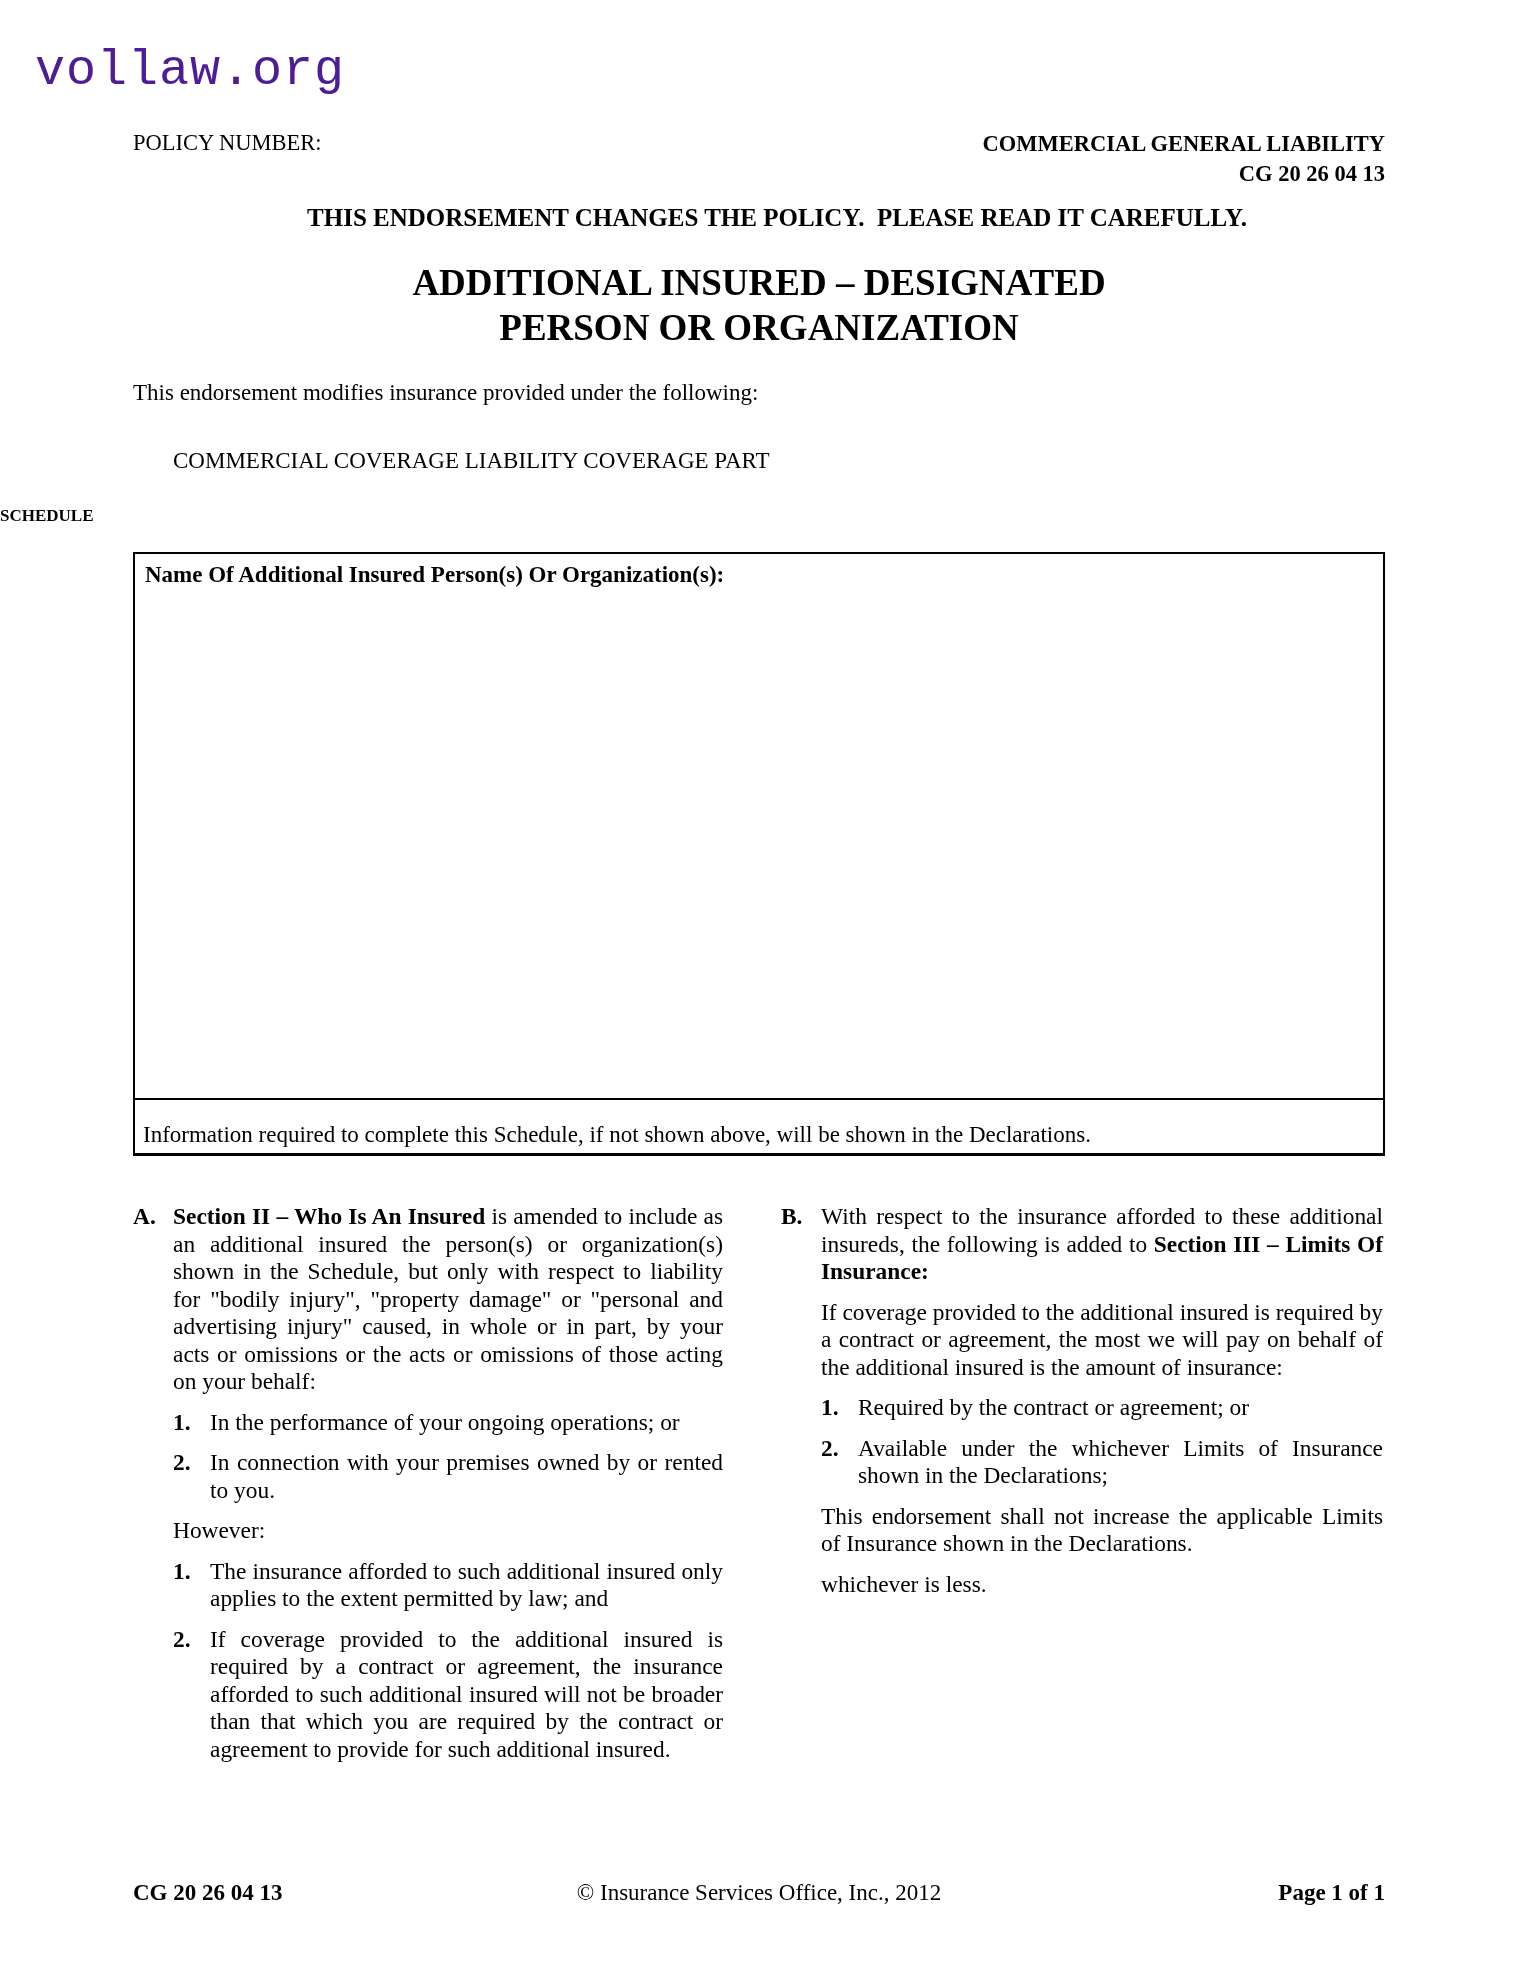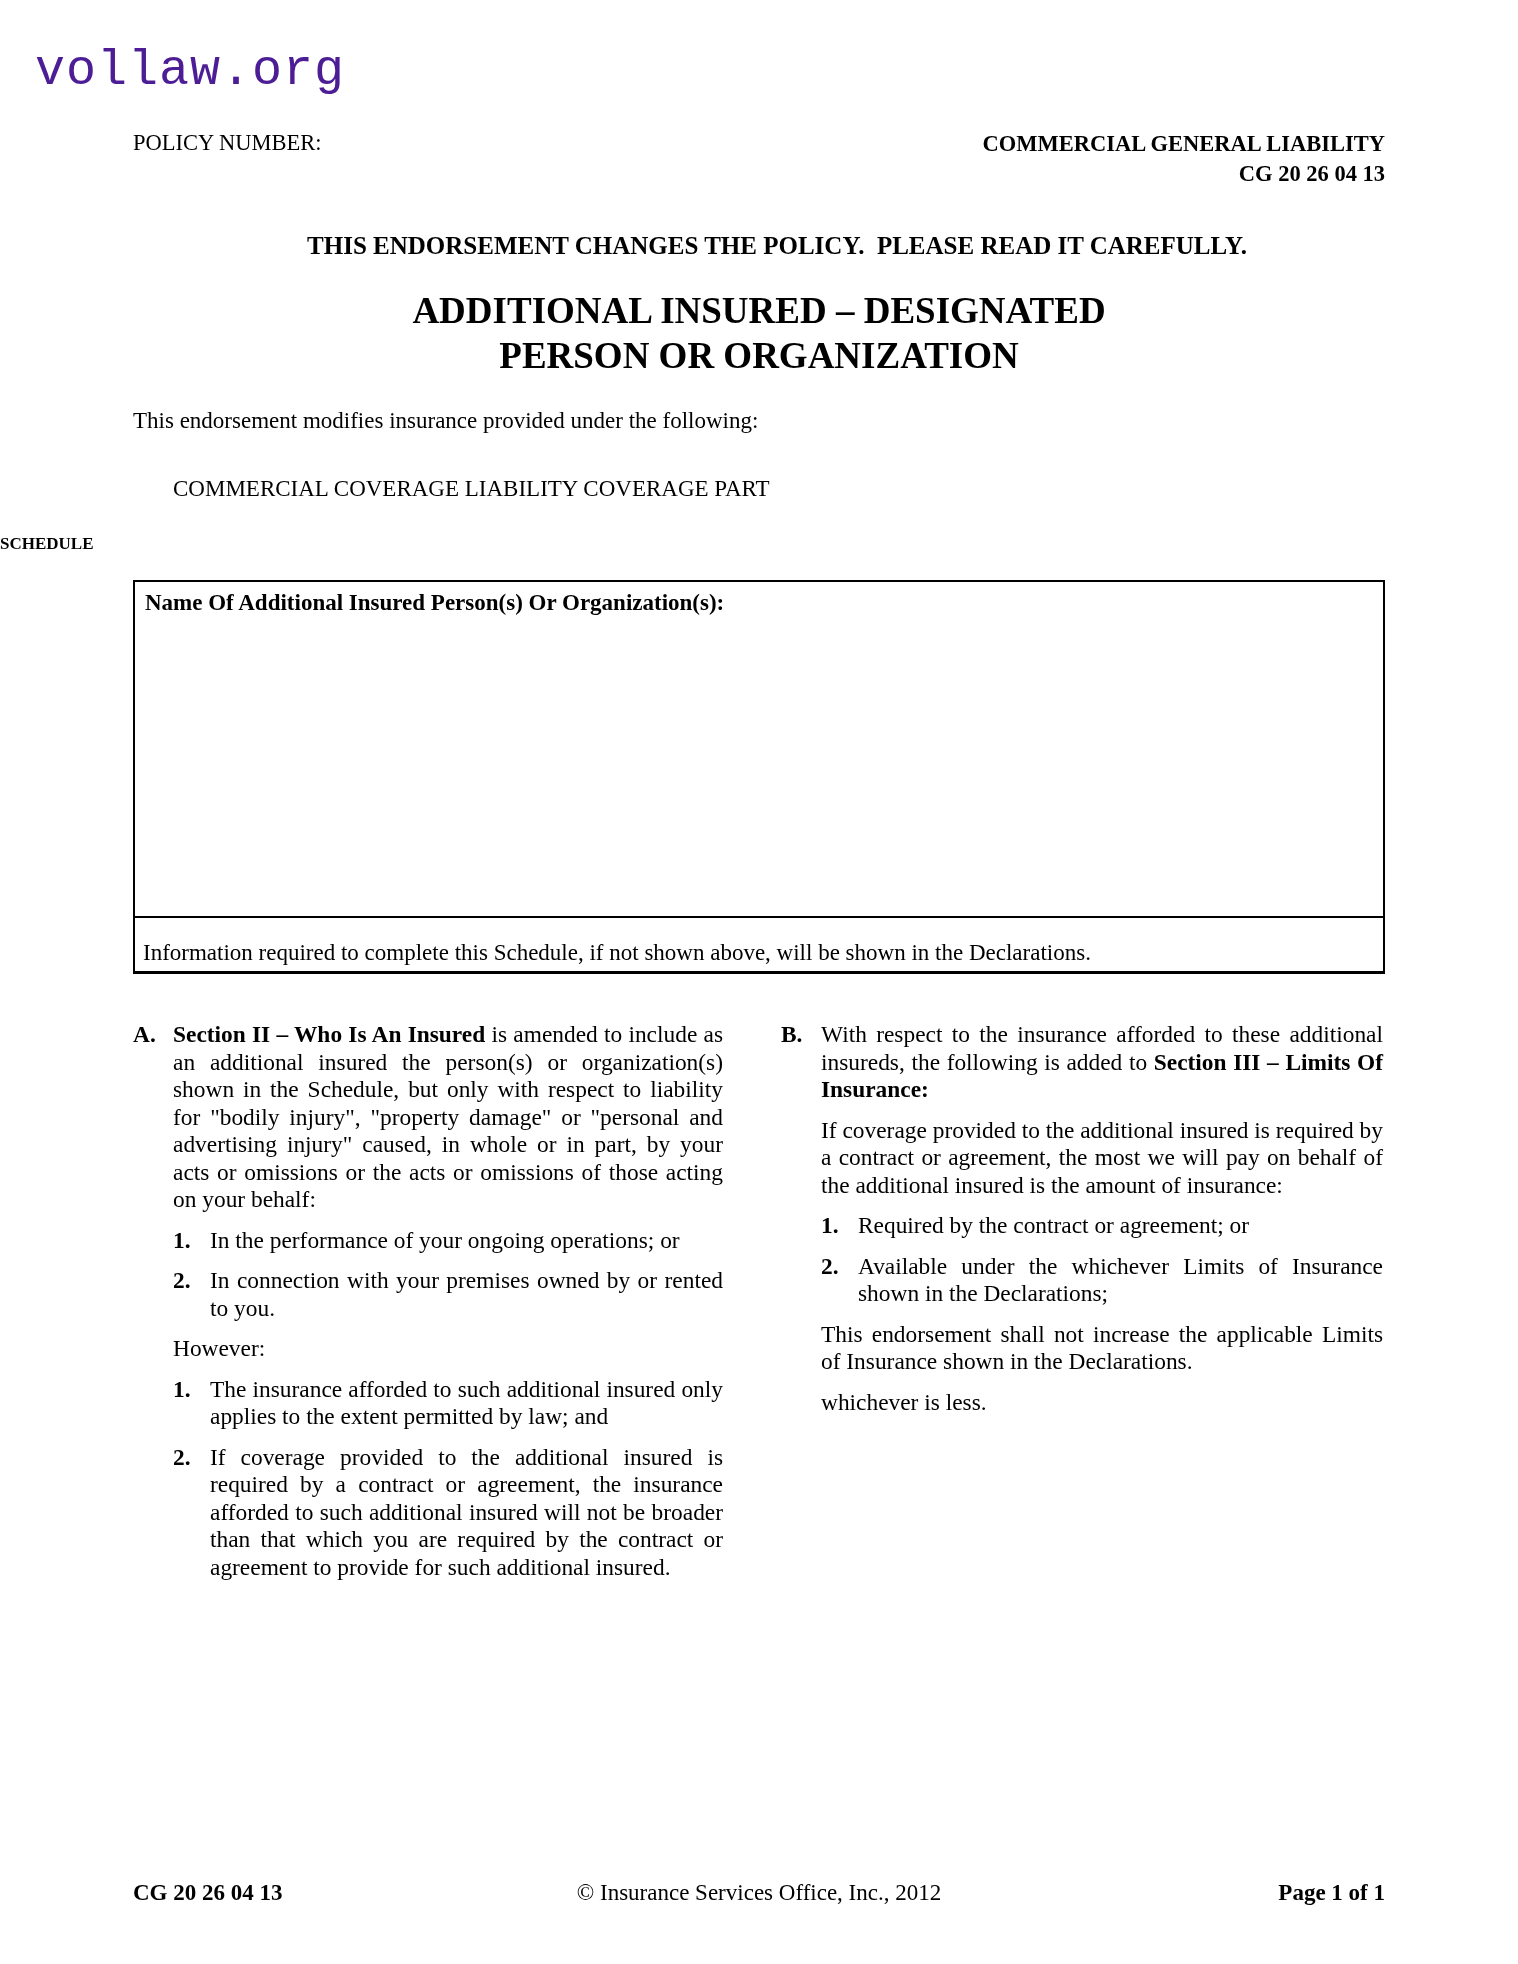--- a/index.html
+++ b/index.html
@@ -29,7 +29,7 @@
   .policy-label { font-size: 22.5px; line-height: 27px; }
   .form-id { text-align: right; font-weight: bold; font-size: 22.5px; line-height: 30px; }
   .notice {
-    margin-top: 42px;
+    margin-top: 14px;
     text-align: center;
     font-weight: bold;
     font-size: 25px;

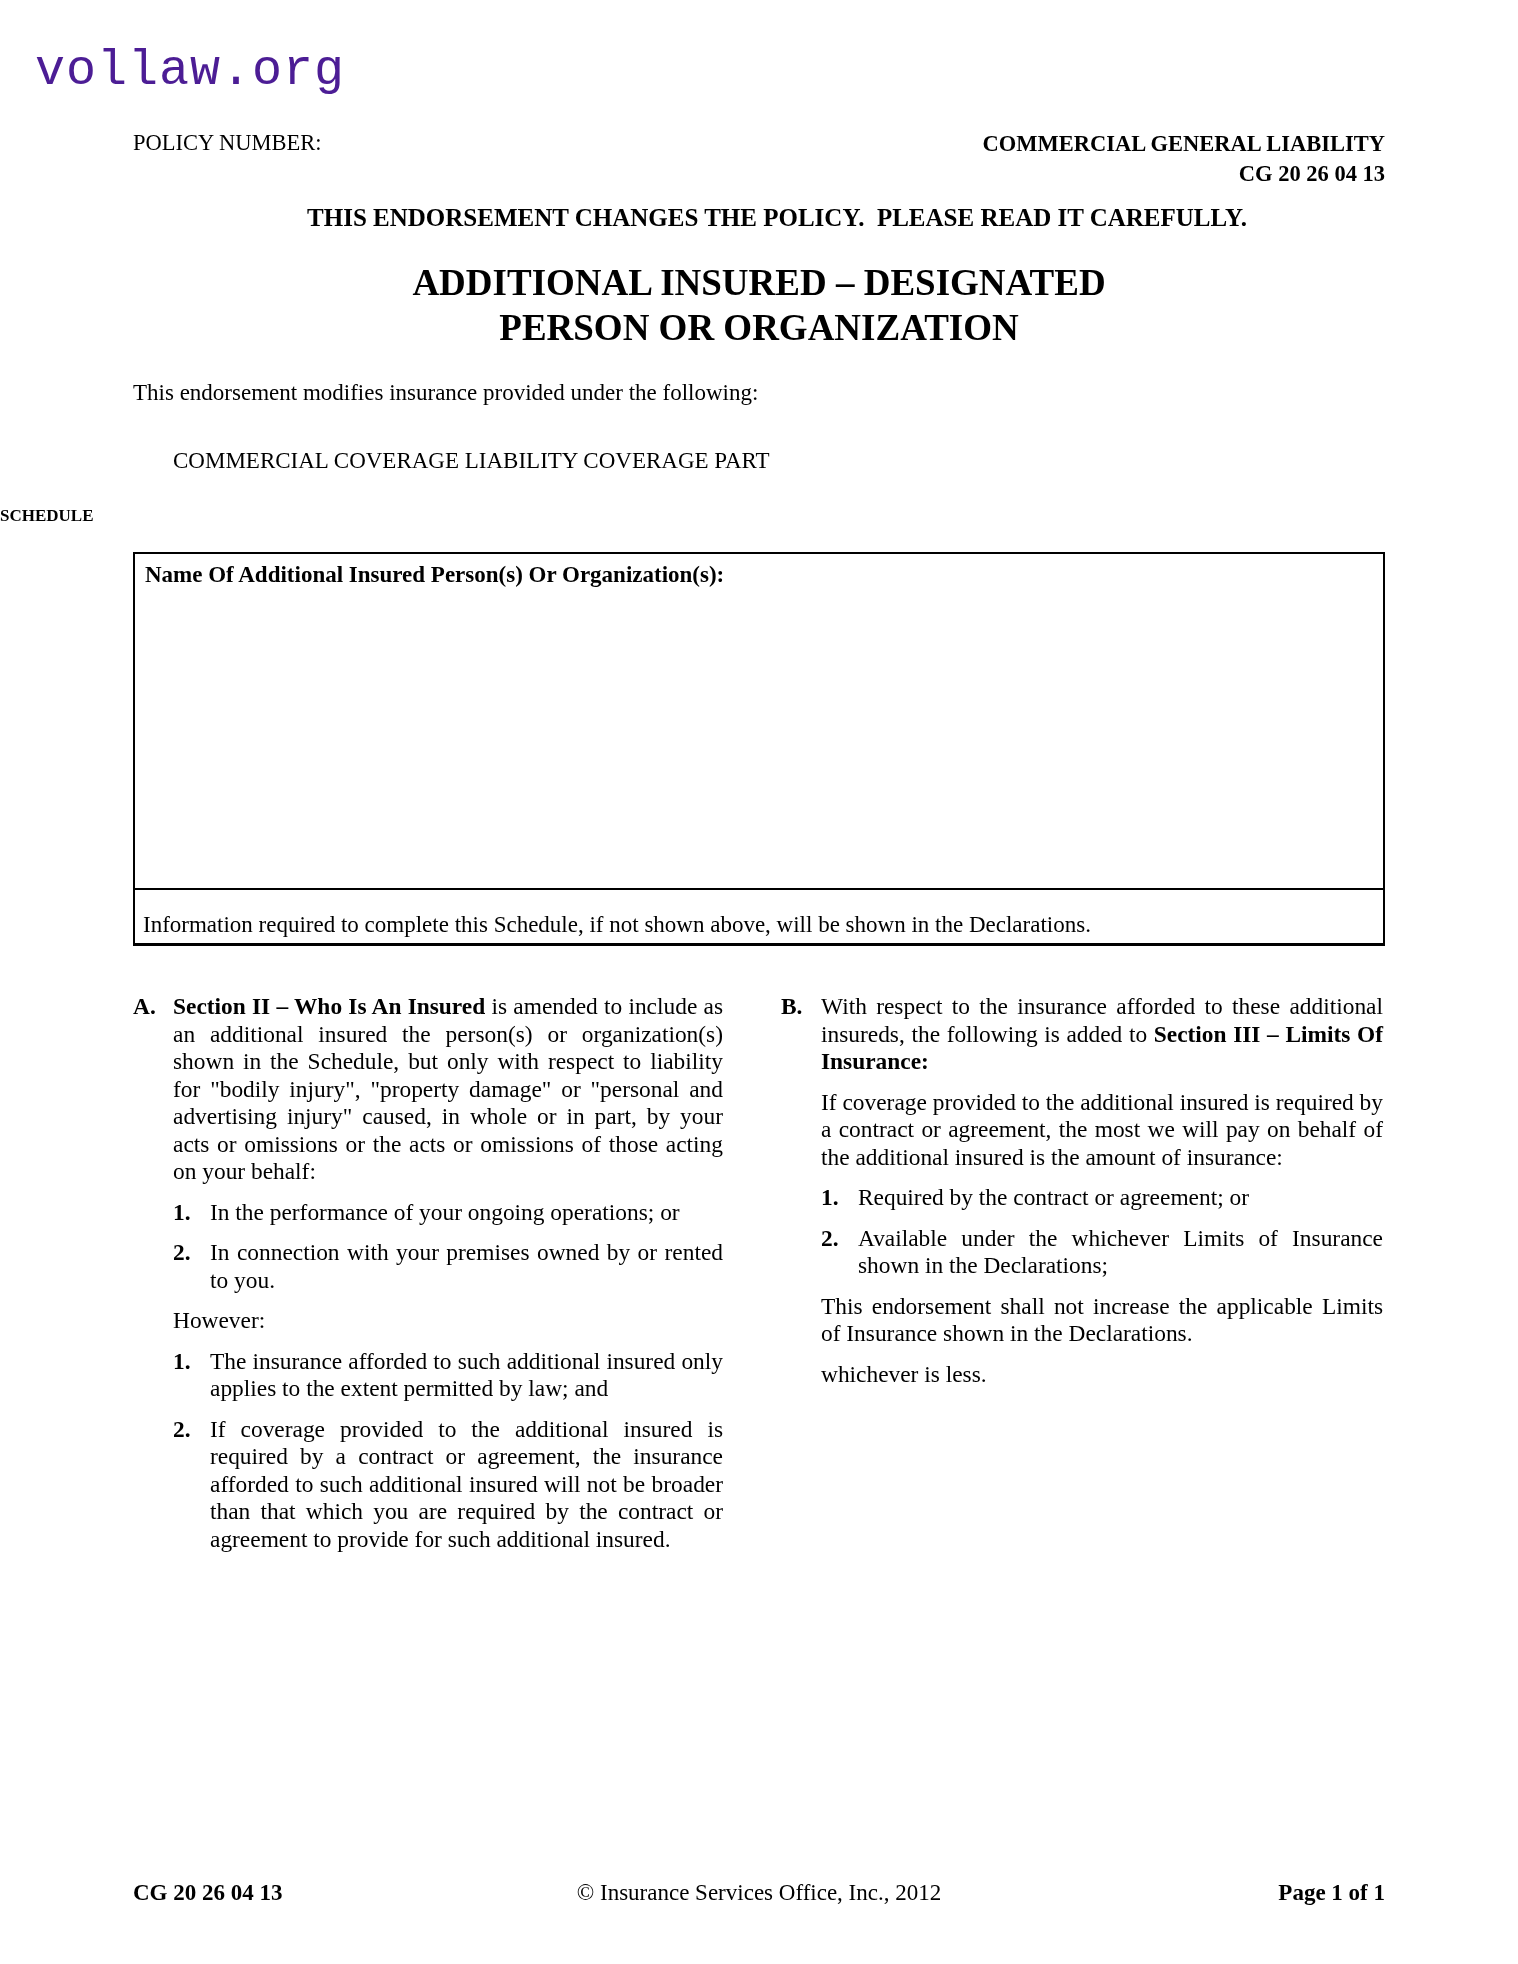--- a/index.html
+++ b/index.html
@@ -56,7 +56,7 @@
   .schedule-box {
     margin: 23px 133px 0 133px;
     border: 2px solid #000;
-    height: 338px;
+    height: 548px;
     padding: 7px 10px;
   }
   .schedule-label { font-weight: bold; font-size: 23px; line-height: 27px; }

